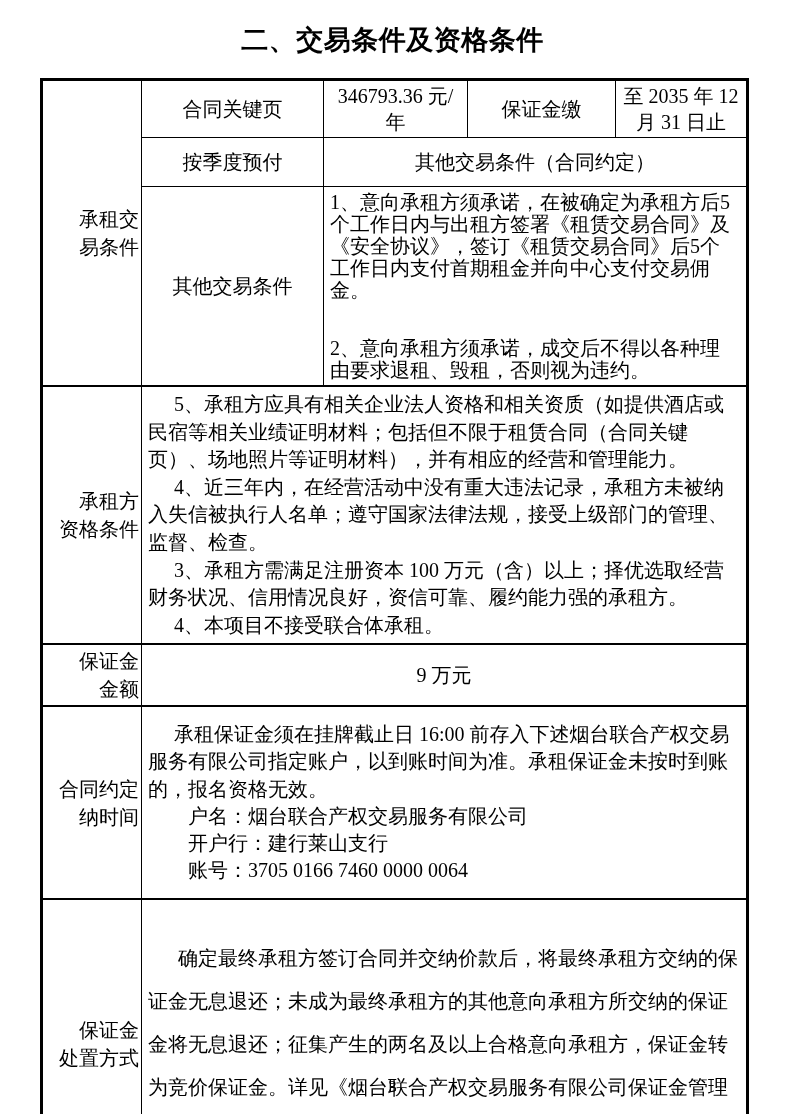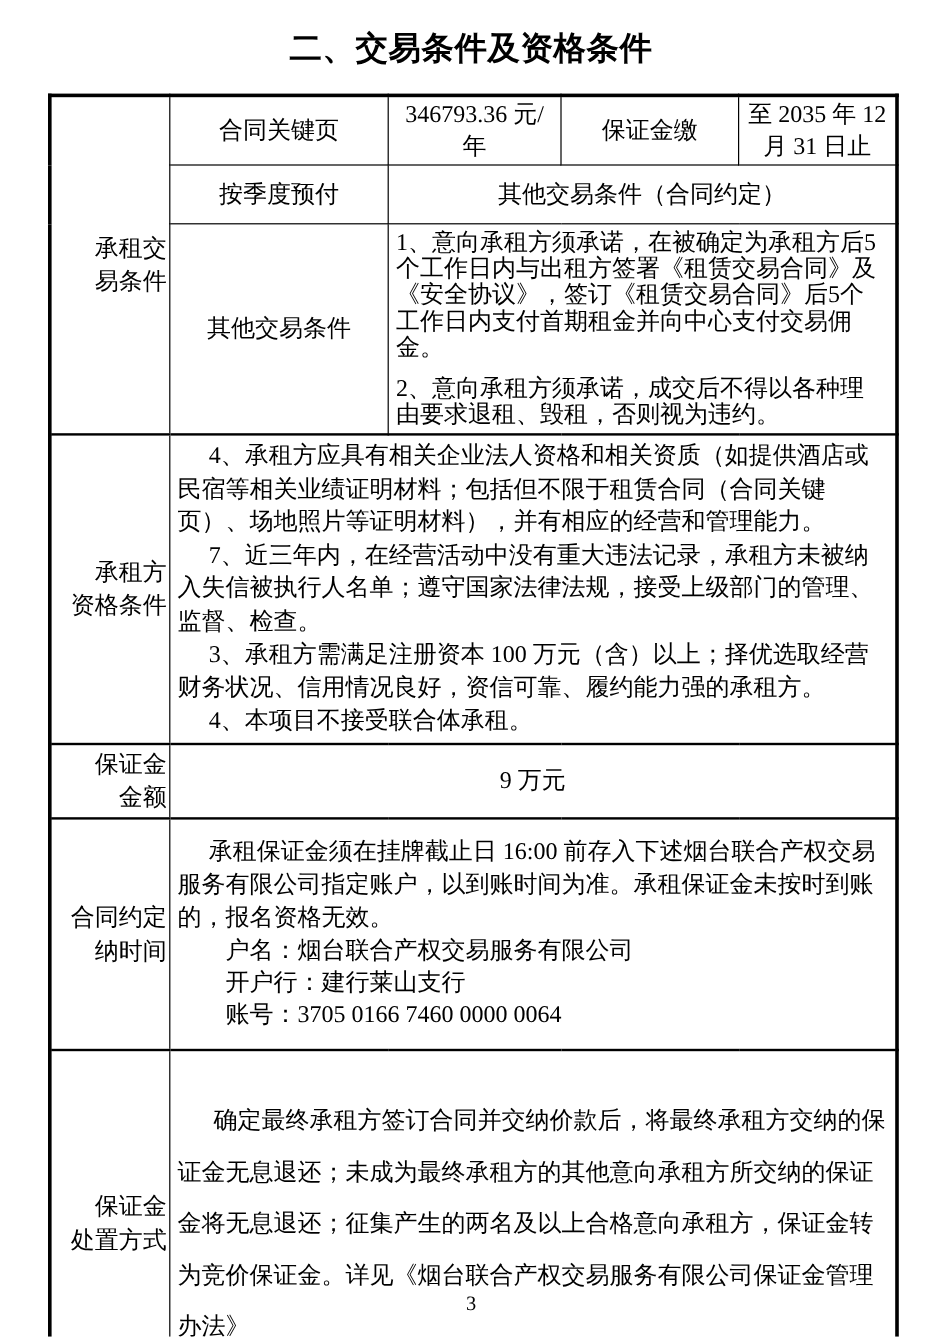--- a/index.html
+++ b/index.html
@@ -65,7 +65,7 @@
   }
   .content-cell p { margin: 0; }
   .row3-content { font-size: 19px; line-height: 1.1; }
-  .row3-content .p-gap { margin-top: 12px; }
+  .row3-content .p-gap { margin-top: 36px; }
   .row4-content { font-size: 19px; line-height: 1.38; }
   .row4-content p { text-indent: 1.3em; }
   .row6-content { font-size: 19px; line-height: 1.36; }

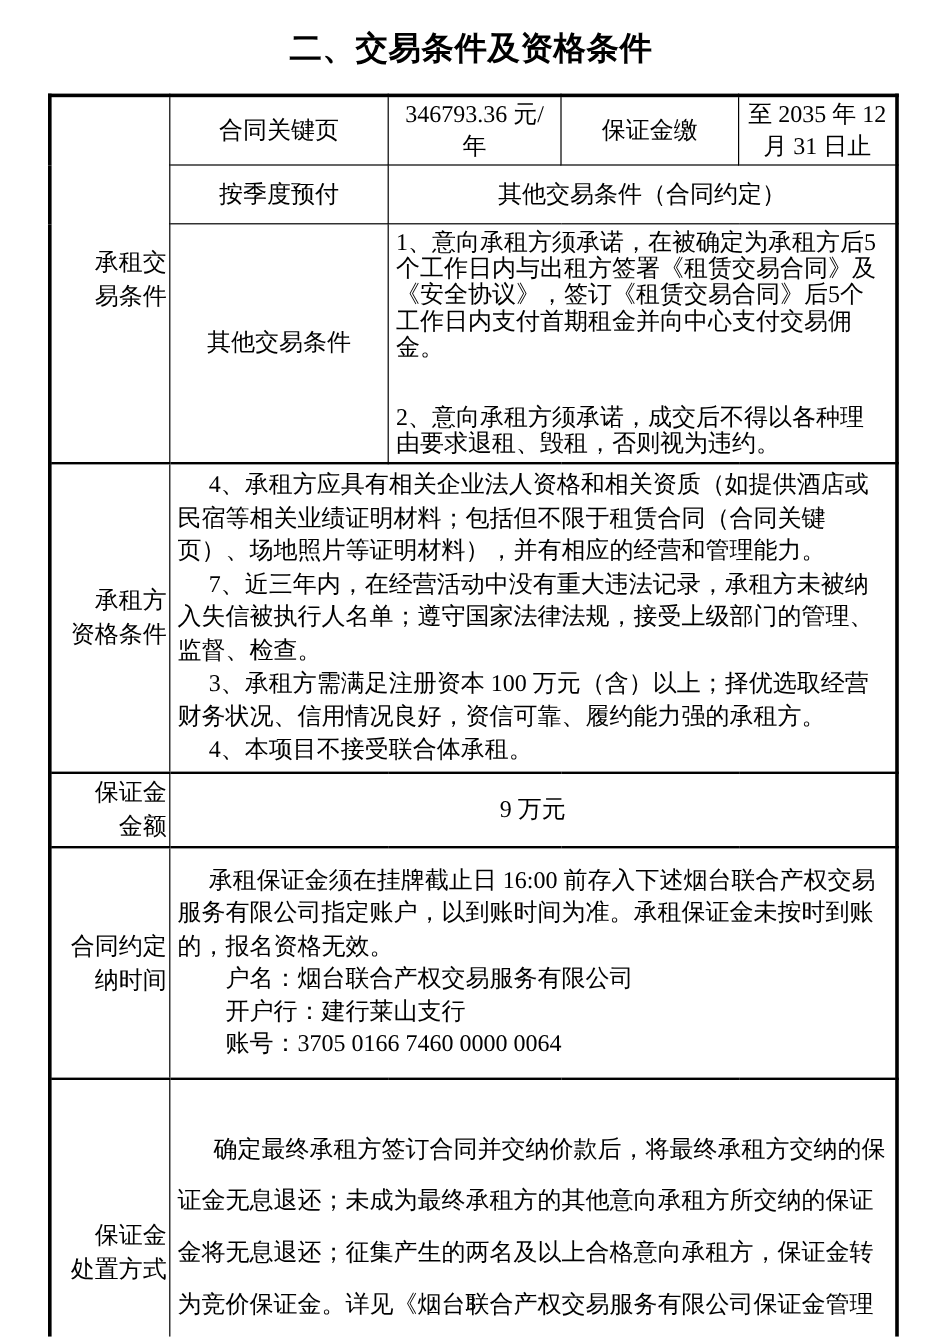--- a/index.html
+++ b/index.html
@@ -121,7 +121,7 @@
         <td class="label-cell">承租方
 资格条件</td>
         <td class="content-cell row4-content" colspan="4">
-          <p>4、承租方应具有相关企业法人资格和相关资质（如提供酒店或民宿等相关业绩证明材料；包括但不限于租赁合同（合同关键页）、场地照片等证明材料），并有相应的经营和管理能力。</p>
+          <p>5、承租方应具有相关企业法人资格和相关资质（如提供酒店或民宿等相关业绩证明材料；包括但不限于租赁合同（合同关键页）、场地照片等证明材料），并有相应的经营和管理能力。</p>
           <p>7、近三年内，在经营活动中没有重大违法记录，承租方未被纳入失信被执行人名单；遵守国家法律法规，接受上级部门的管理、监督、检查。</p>
           <p>3、承租方需满足注册资本 100 万元（含）以上；择优选取经营财务状况、信用情况良好，资信可靠、履约能力强的承租方。</p>
           <p>4、本项目不接受联合体承租。</p>

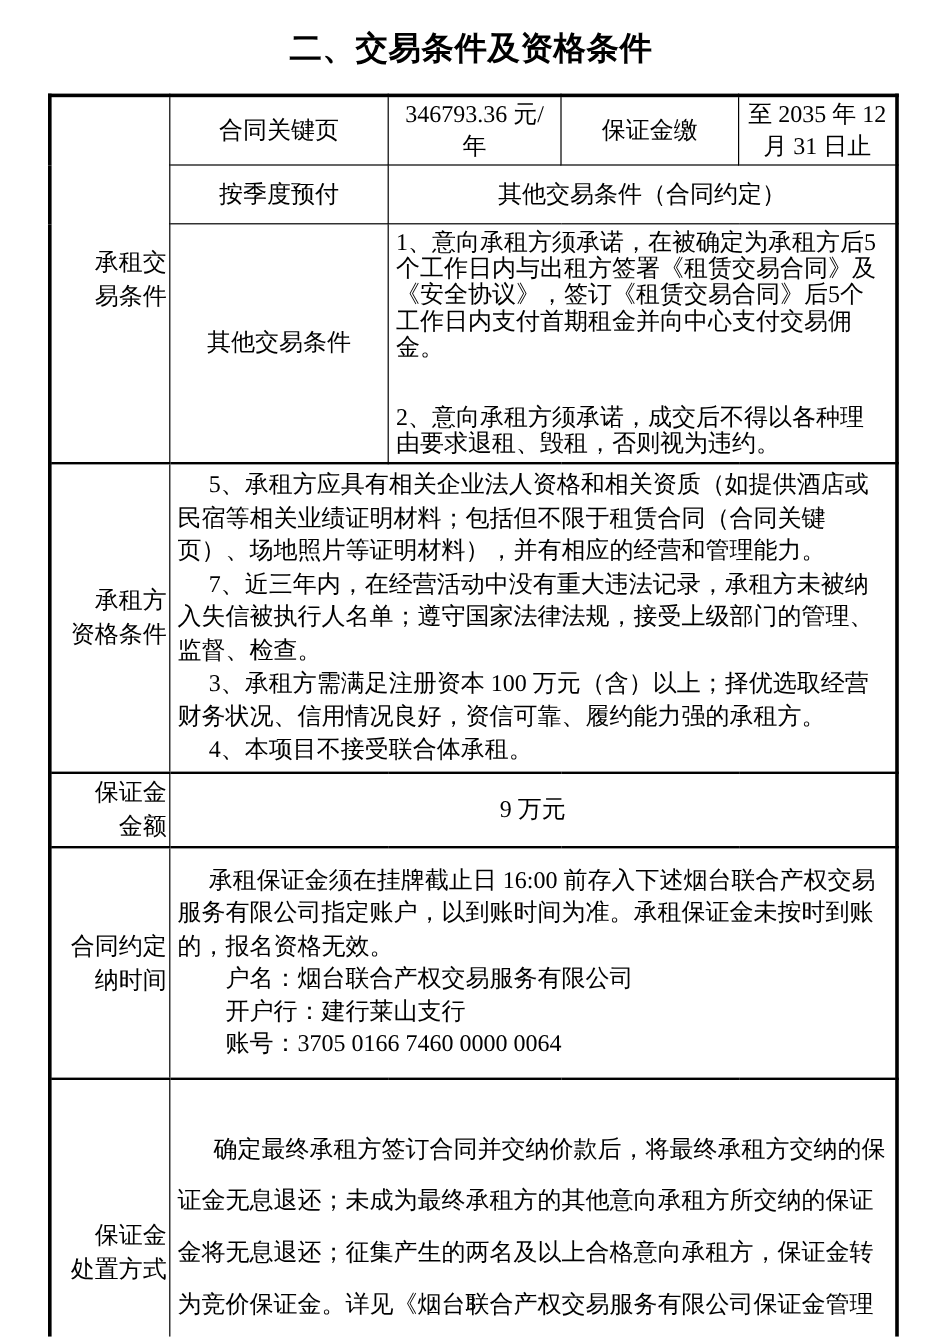--- a/index.html
+++ b/index.html
@@ -122,7 +122,7 @@
 资格条件</td>
         <td class="content-cell row4-content" colspan="4">
           <p>5、承租方应具有相关企业法人资格和相关资质（如提供酒店或民宿等相关业绩证明材料；包括但不限于租赁合同（合同关键页）、场地照片等证明材料），并有相应的经营和管理能力。</p>
-          <p>7、近三年内，在经营活动中没有重大违法记录，承租方未被纳入失信被执行人名单；遵守国家法律法规，接受上级部门的管理、监督、检查。</p>
+          <p>4、近三年内，在经营活动中没有重大违法记录，承租方未被纳入失信被执行人名单；遵守国家法律法规，接受上级部门的管理、监督、检查。</p>
           <p>3、承租方需满足注册资本 100 万元（含）以上；择优选取经营财务状况、信用情况良好，资信可靠、履约能力强的承租方。</p>
           <p>4、本项目不接受联合体承租。</p>
         </td>

